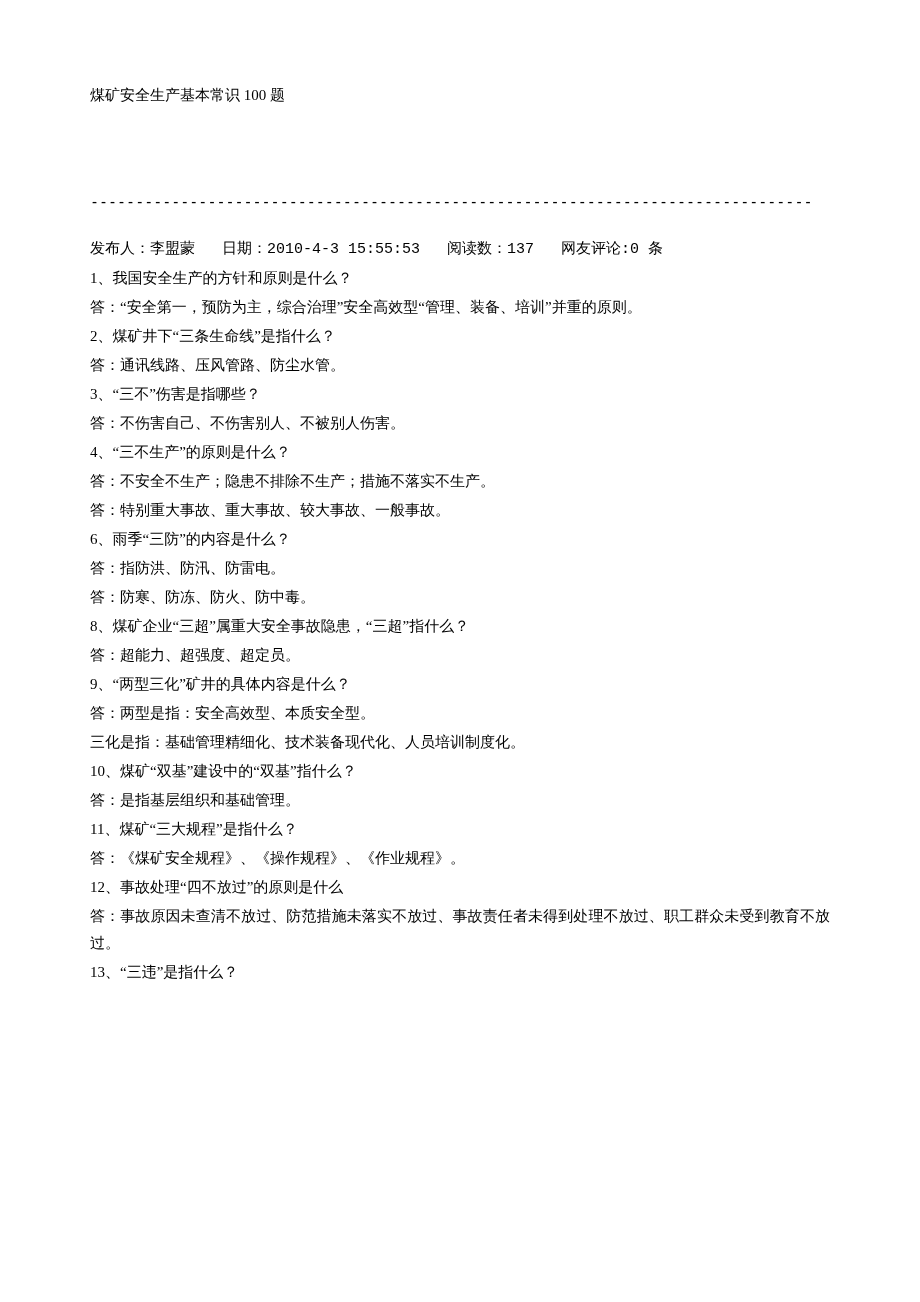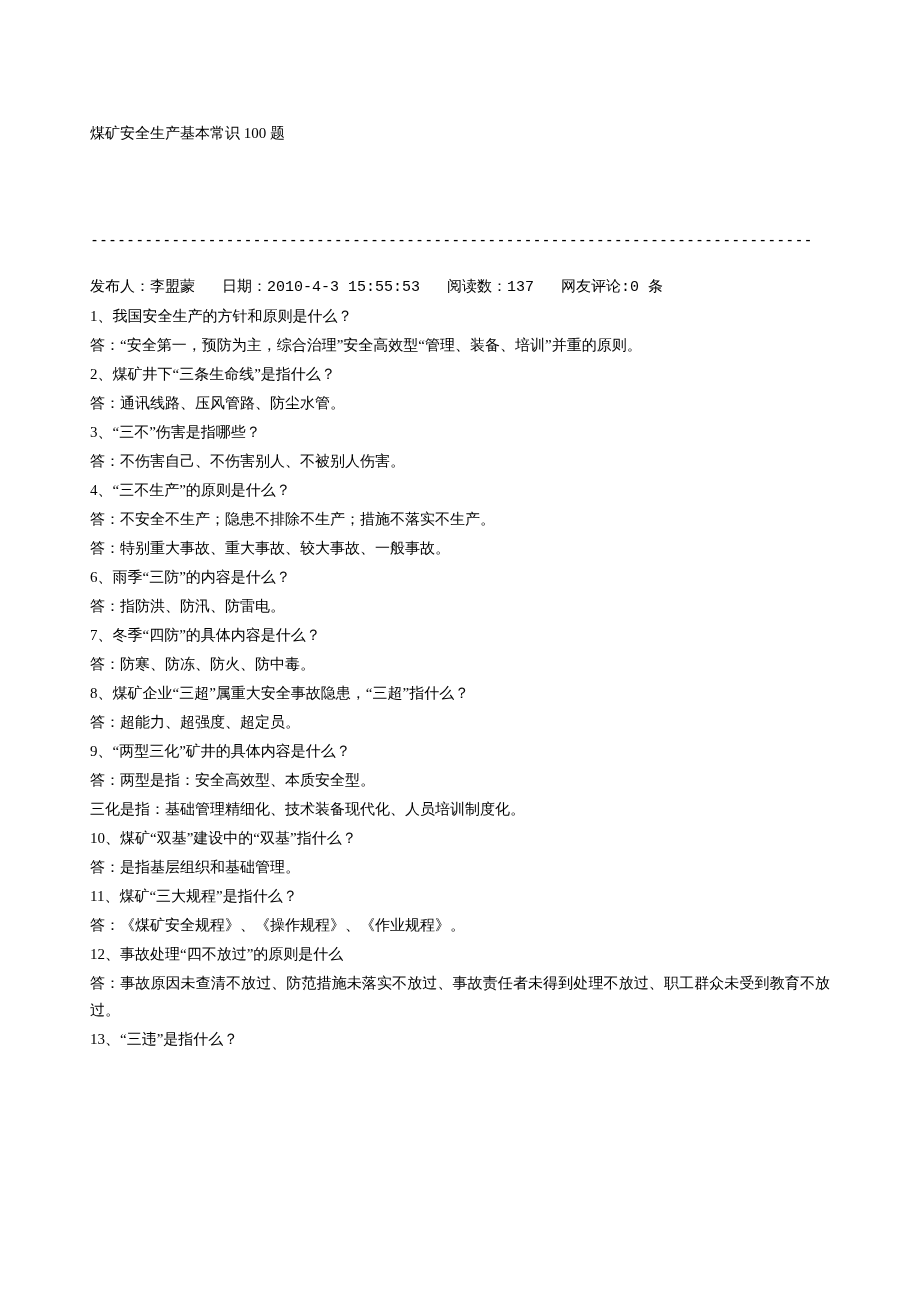--- a/index.html
+++ b/index.html
@@ -13,7 +13,7 @@
       line-height: 1.8;
     }
     .page {
-      padding: 120px 90px 60px 90px;
+      padding: 82px 90px 60px 90px;
     }
     .title-block {
       margin-bottom: 80px;

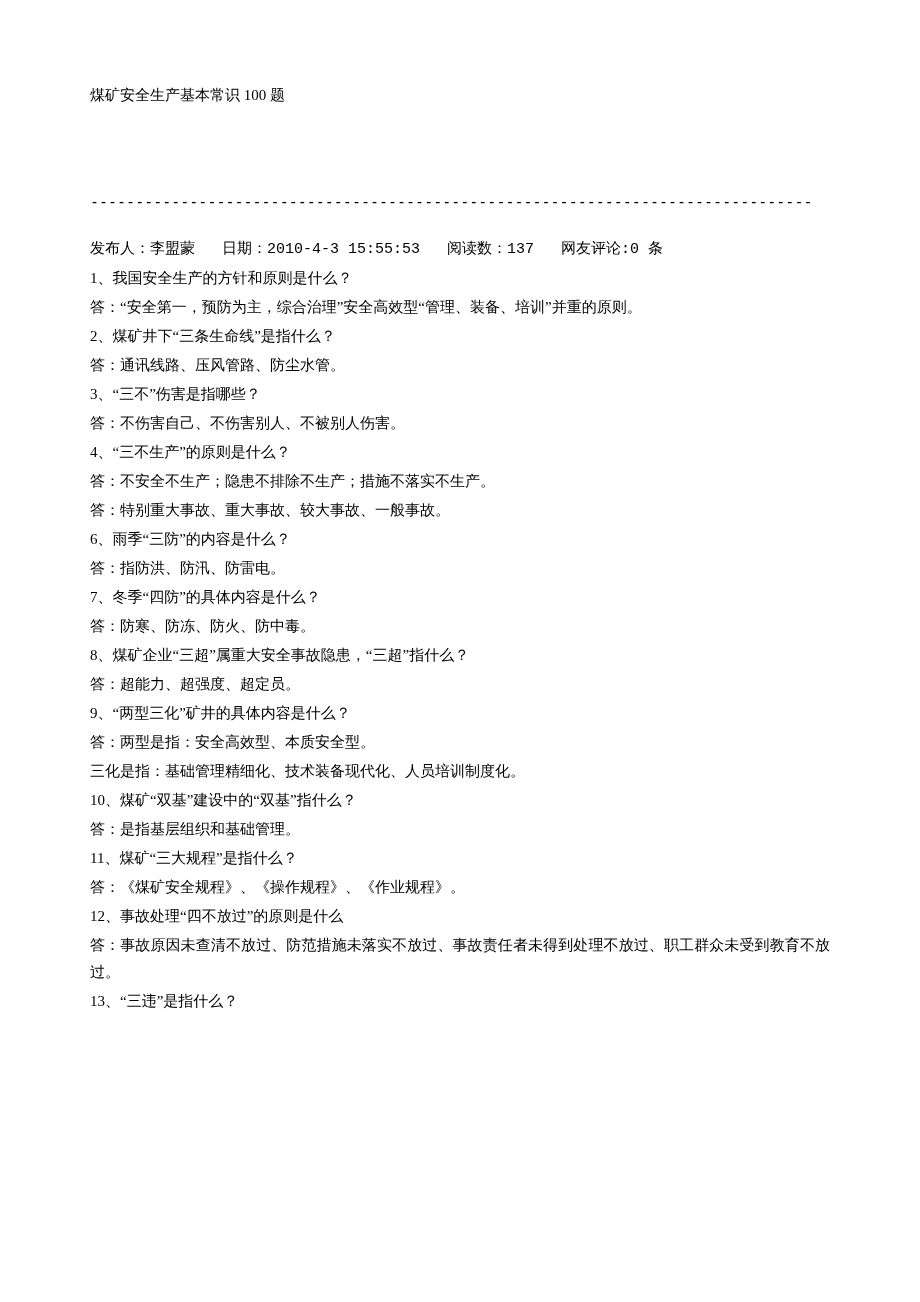--- a/index.html
+++ b/index.html
@@ -64,7 +64,6 @@
       <p>答：特别重大事故、重大事故、较大事故、一般事故。</p>
       <p>6、雨季“三防”的内容是什么？</p>
       <p>答：指防洪、防汛、防雷电。</p>
-      <p>7、冬季“四防”的具体内容是什么？</p>
       <p>答：防寒、防冻、防火、防中毒。</p>
       <p>8、煤矿企业“三超”属重大安全事故隐患，“三超”指什么？</p>
       <p>答：超能力、超强度、超定员。</p>

